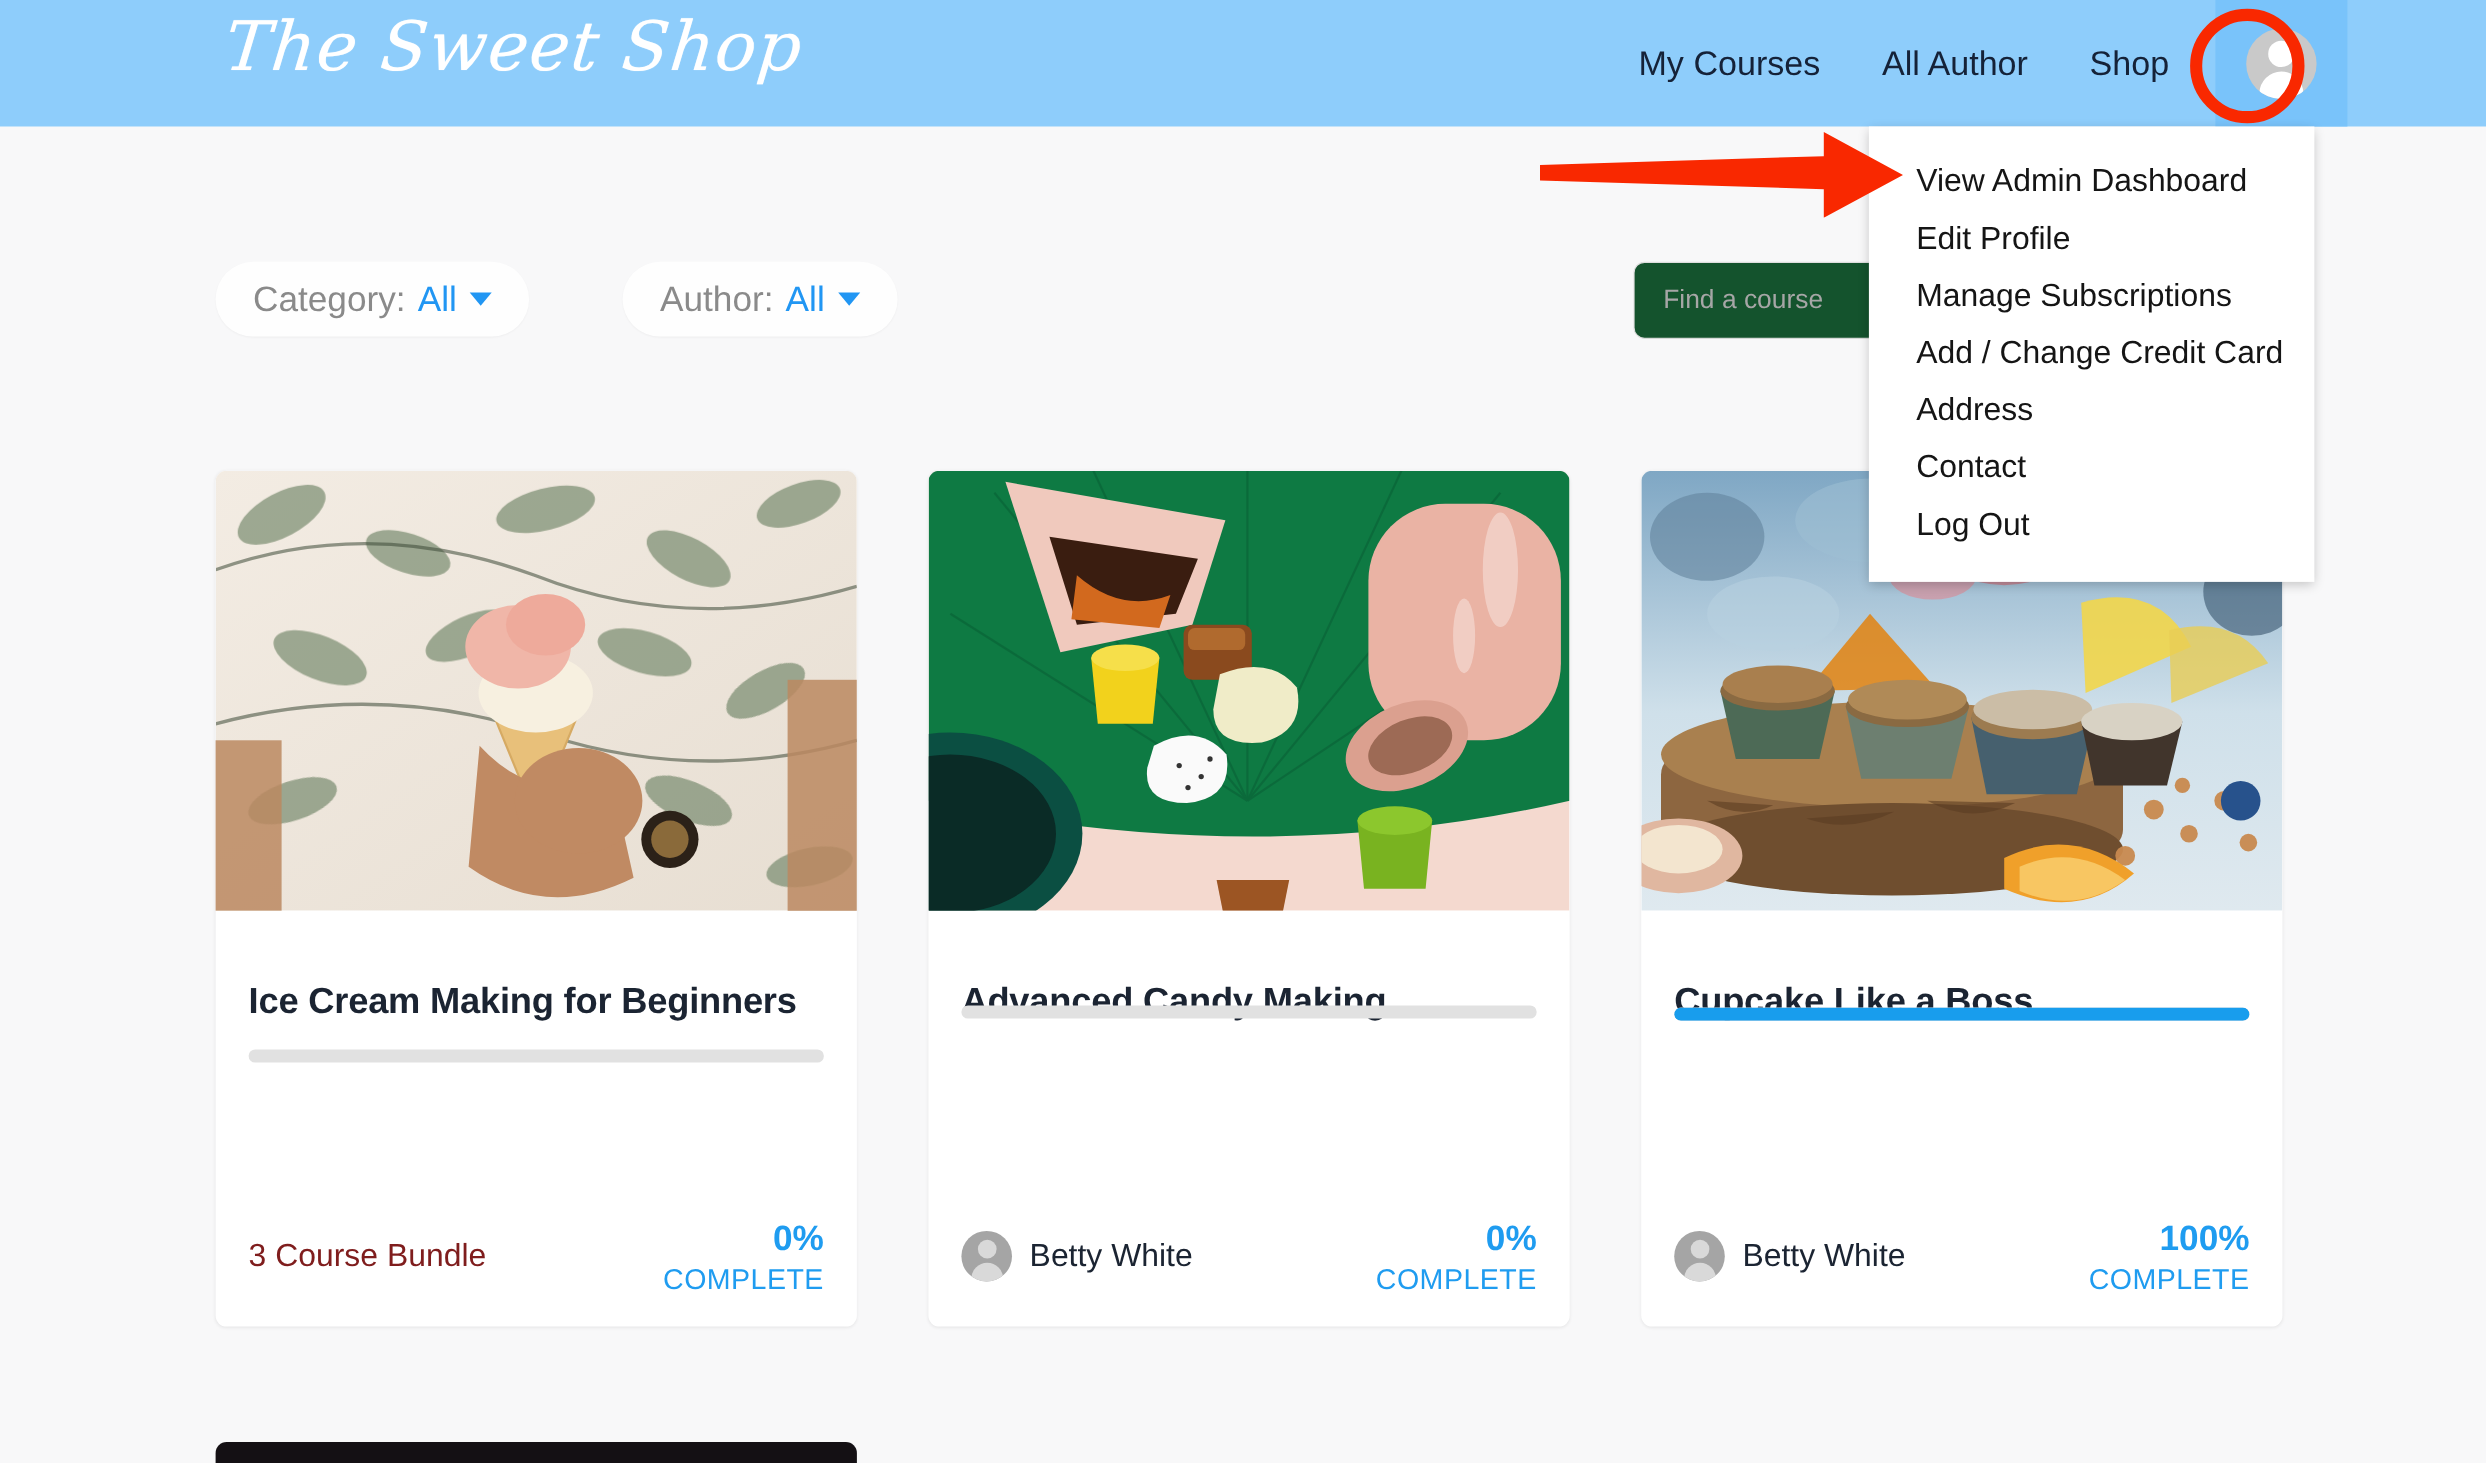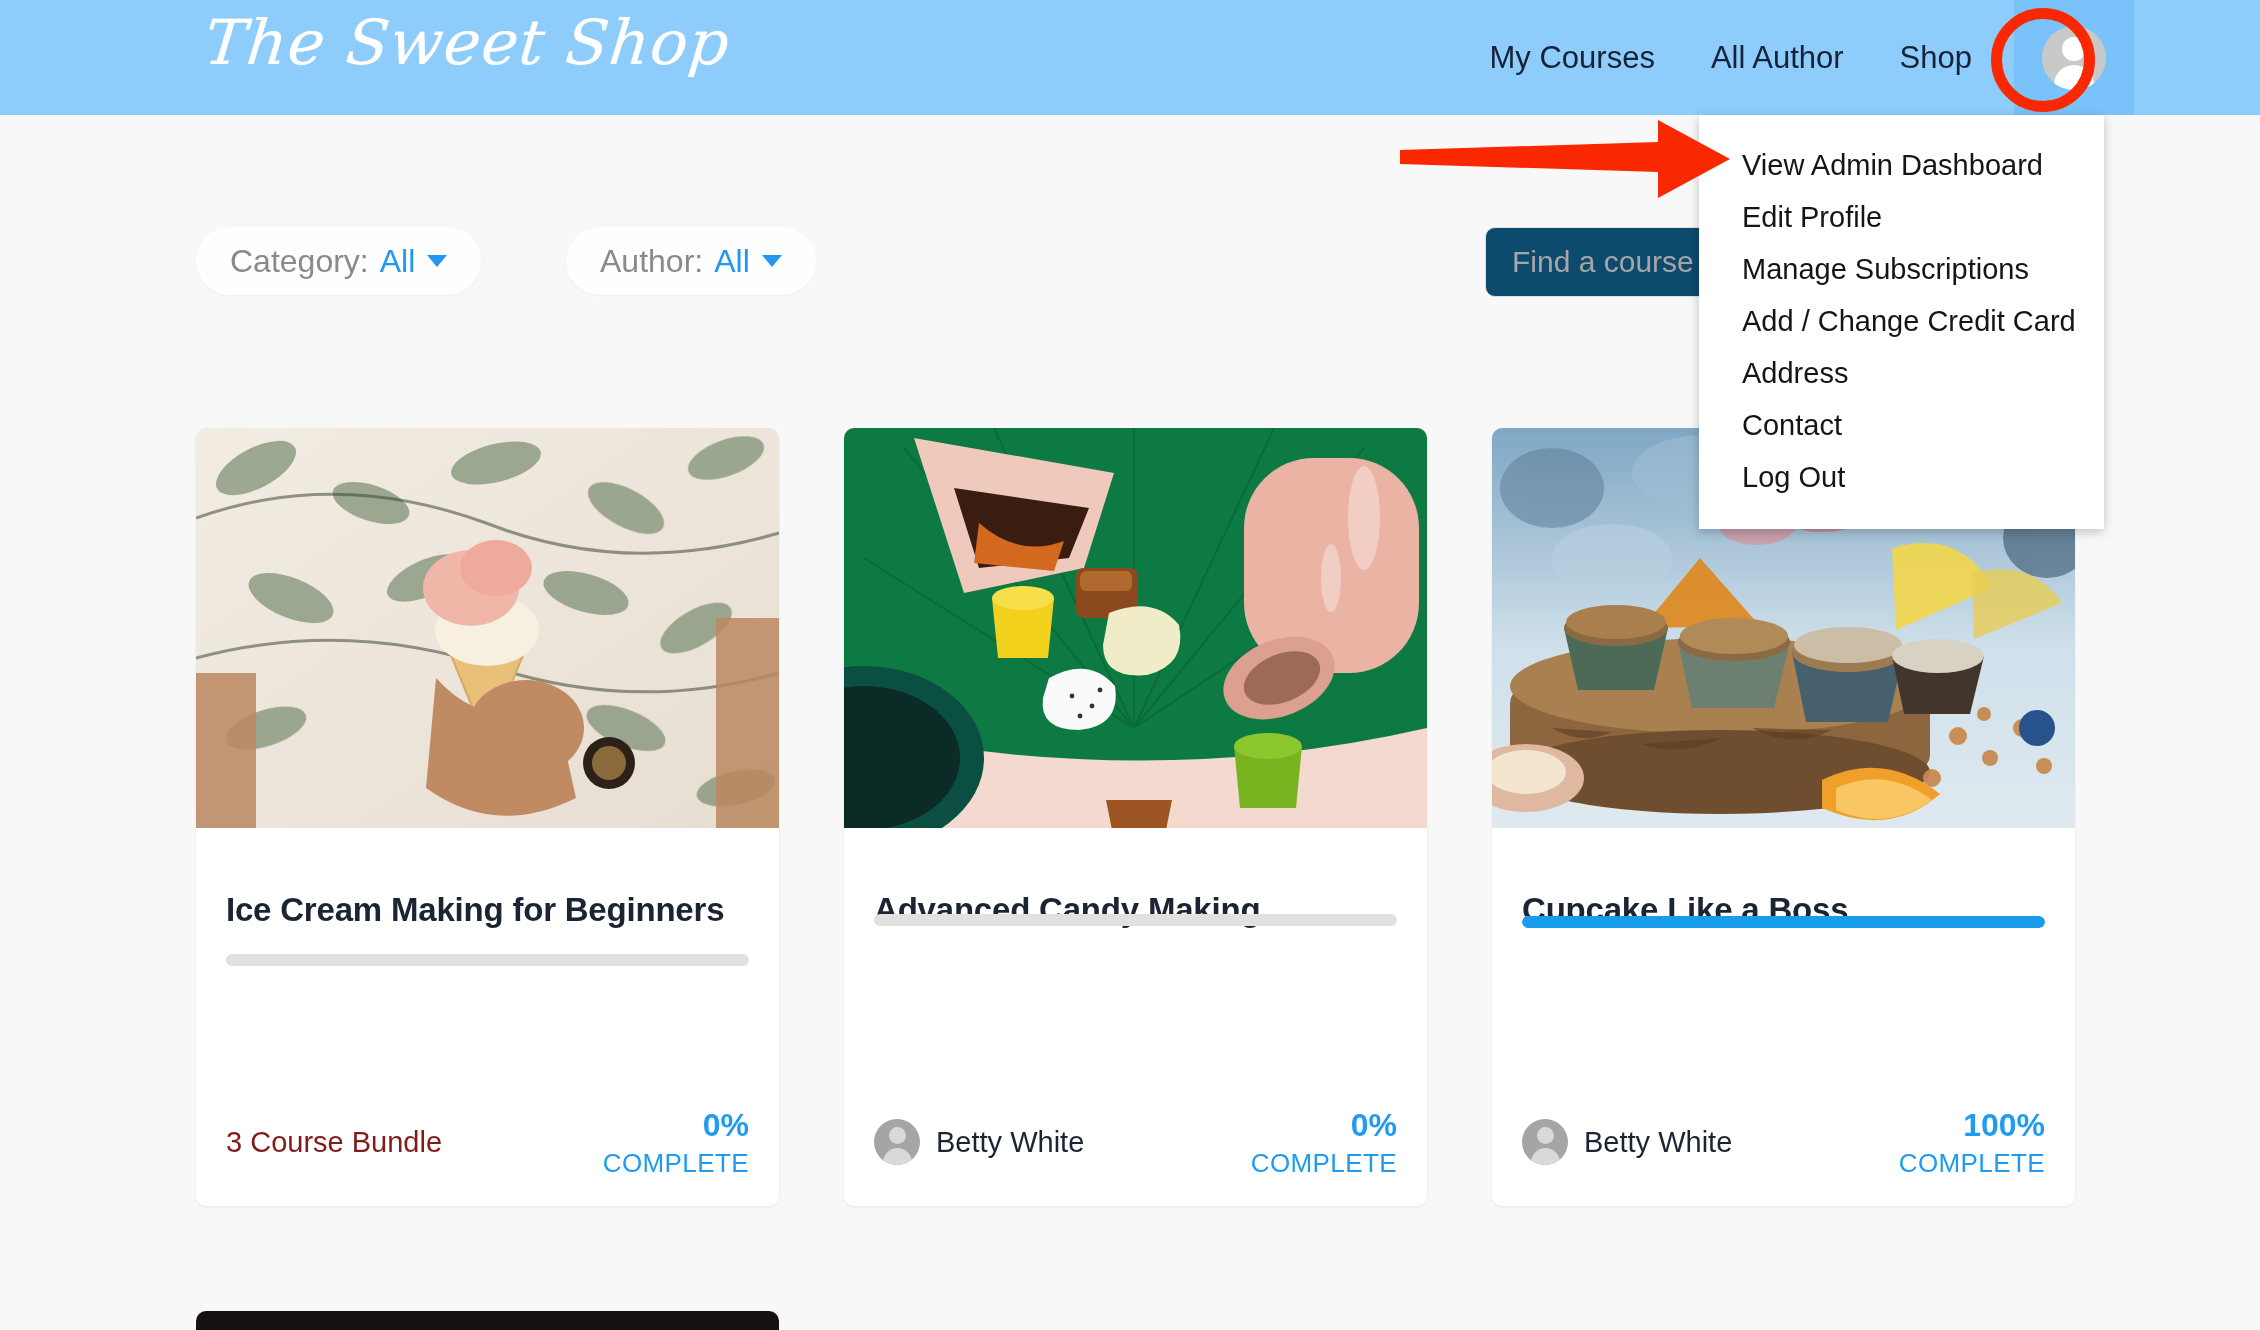--- a/index.html
+++ b/index.html
@@ -134,7 +134,7 @@
   
   .filterbar {
     position: absolute;
-    top: 227px;
+    top: 238px;
     left: 0;
     width: 2260px;
     height: 110px;

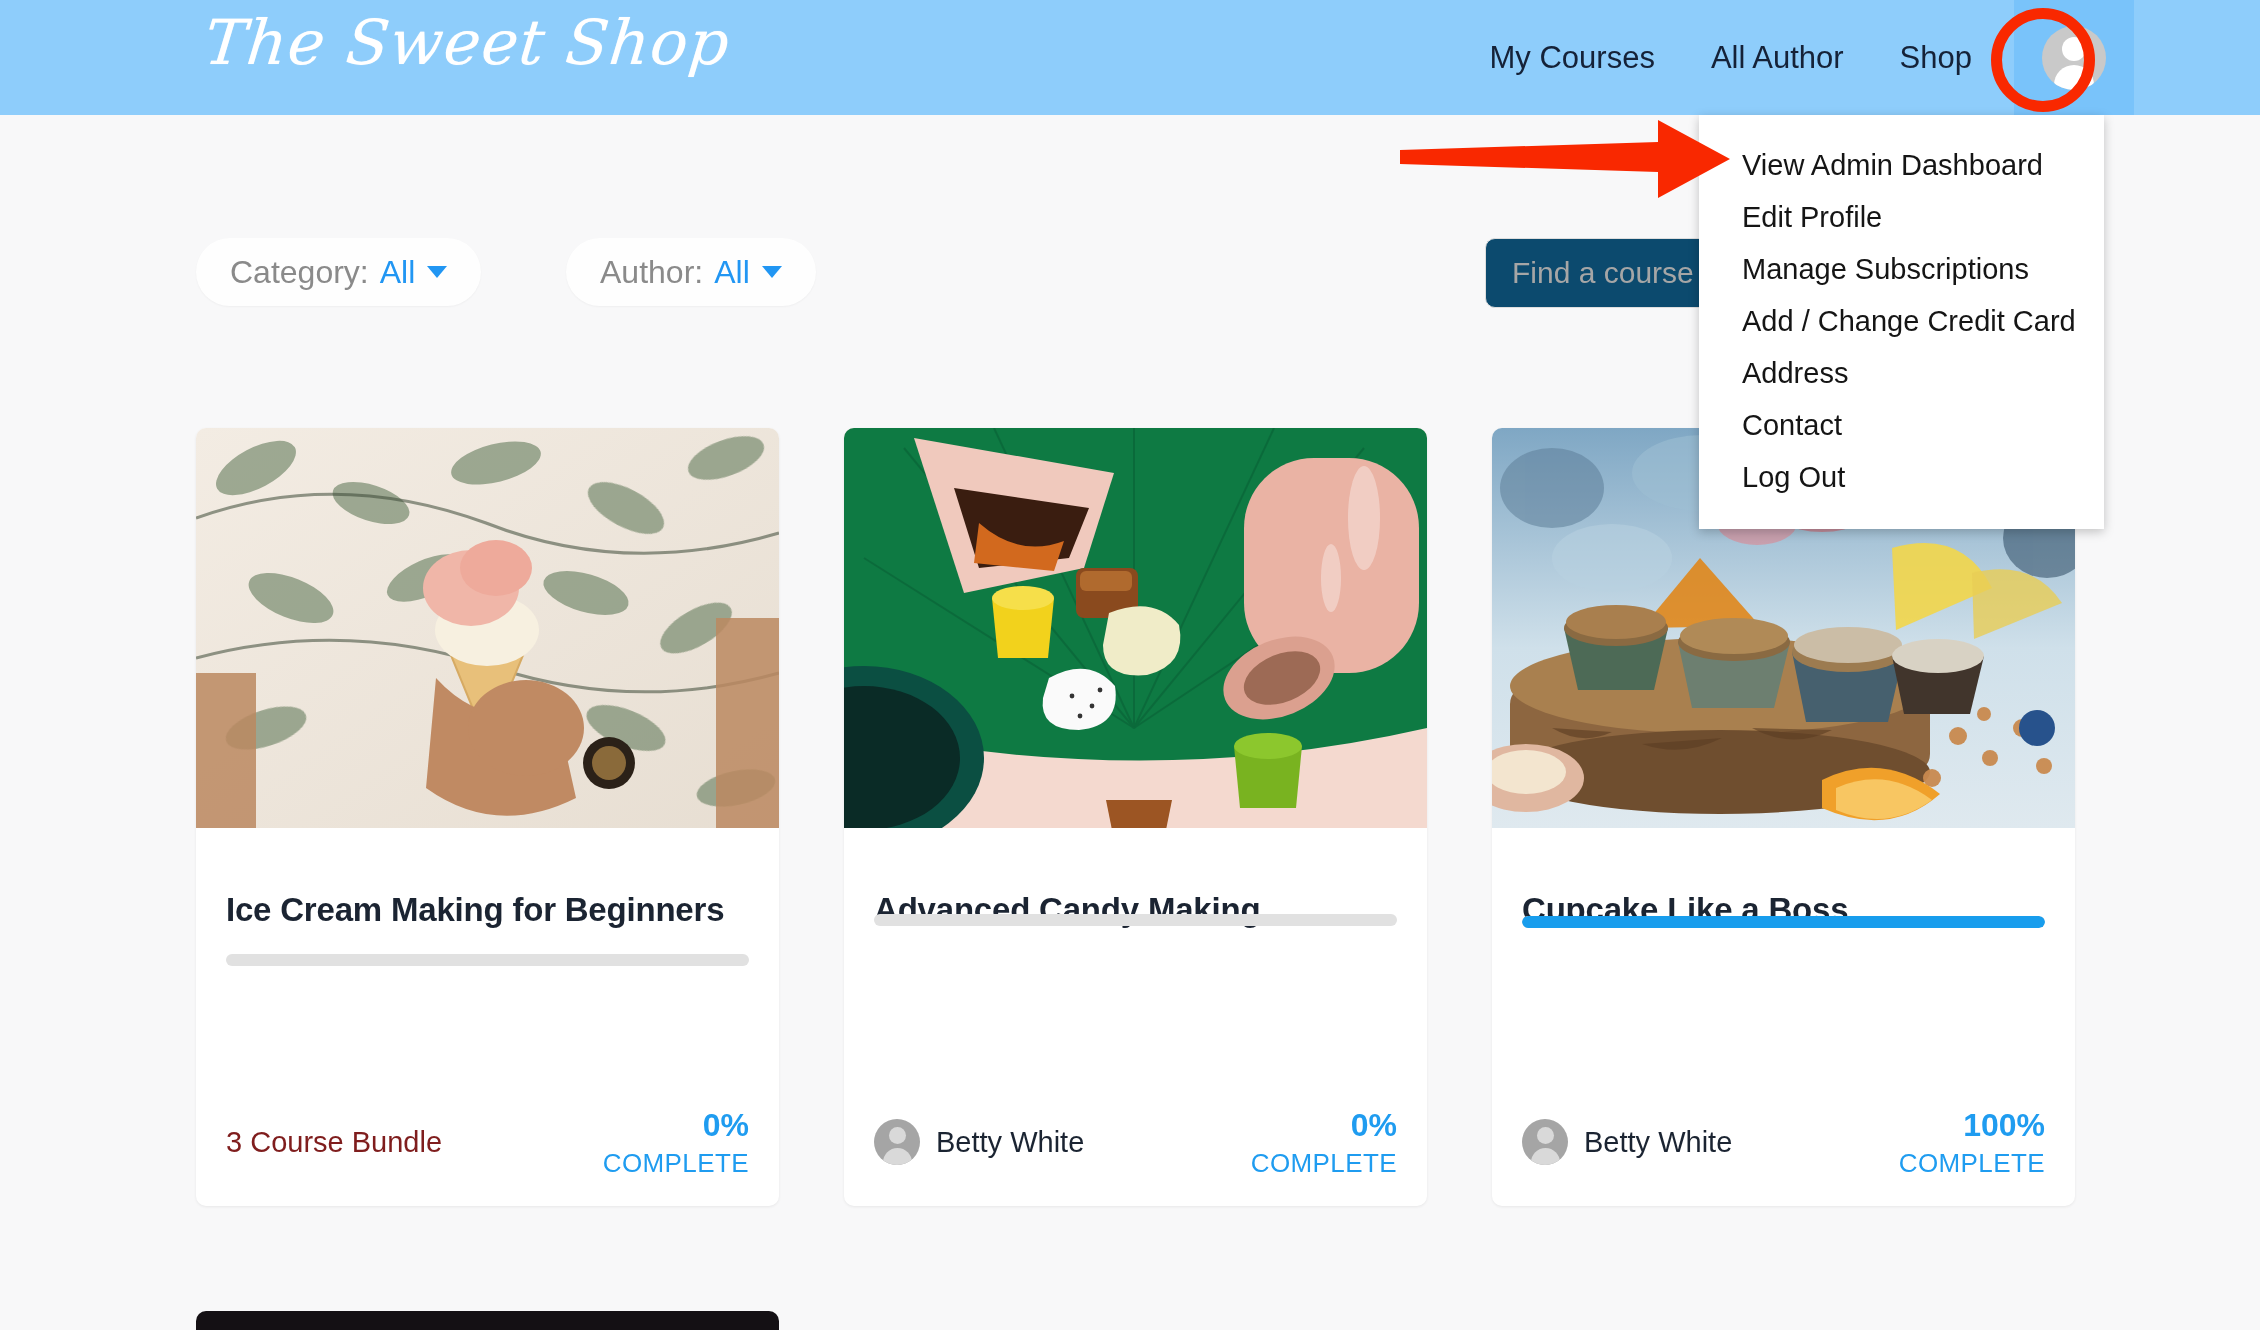--- a/index.html
+++ b/index.html
@@ -178,8 +178,8 @@
     height: 70px;
     border: 1px solid #dedede;
     border-radius: 10px;
-    background: #0c4a6e;
-    font-size: 30px;
+    background: #14532d;
+    font-size: 24px;
     color: #a6a6a6;
     padding: 0 26px;
     outline: none;

